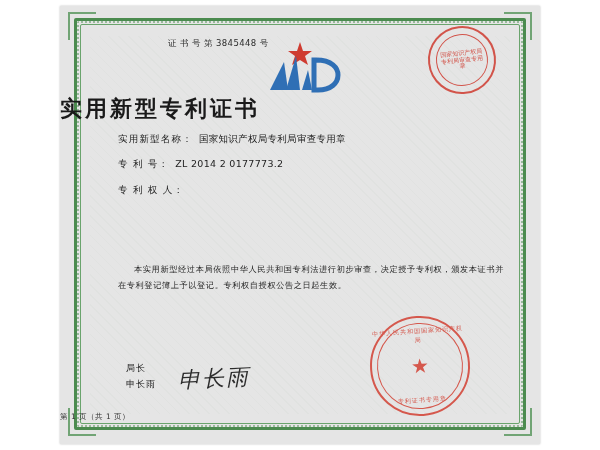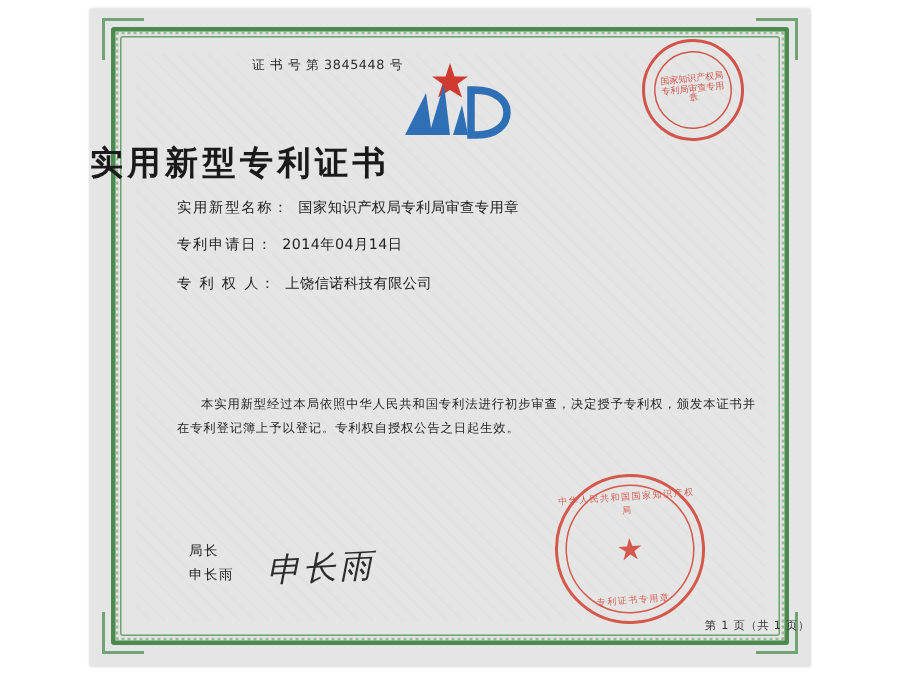--- a/index.html
+++ b/index.html
@@ -289,6 +289,10 @@
         <span class="field-value">国家知识产权局专利局审查专用章</span>
       </div>
       <div class="field-row">
+        <span class="field-label">专 利 号：</span>
+        <span class="field-value">ZL 2014 2 0177773.2</span>
+      </div>
+      <div class="field-row">
         <span class="field-label">专利申请日：</span>
         <span class="field-value">2014年04月14日</span>
       </div>

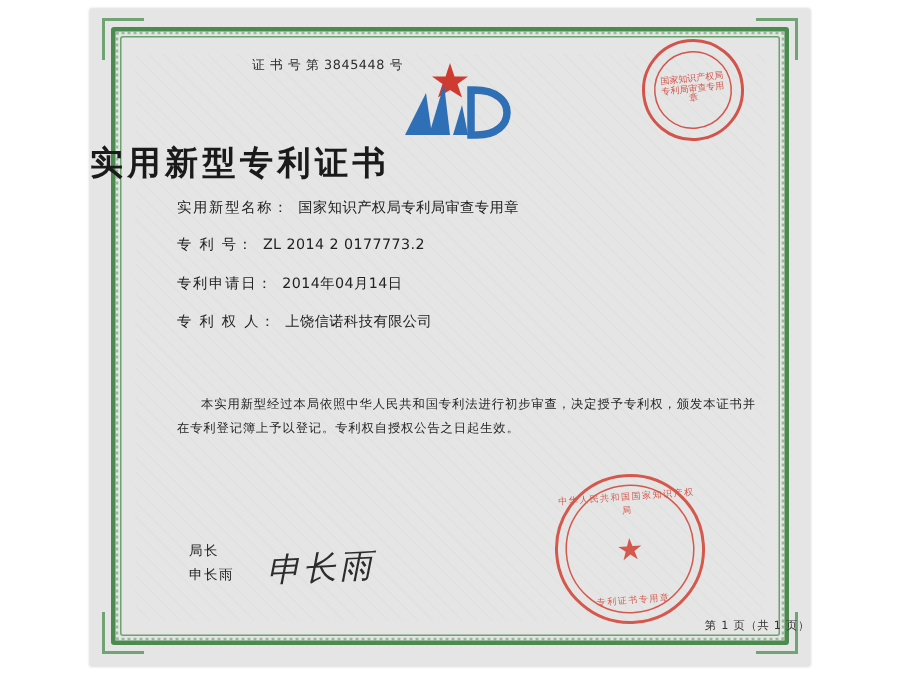--- a/index.html
+++ b/index.html
@@ -293,10 +293,6 @@
         <span class="field-value">ZL 2014 2 0177773.2</span>
       </div>
       <div class="field-row">
-        <span class="field-label">专利申请日：</span>
-        <span class="field-value">2014年04月14日</span>
-      </div>
-      <div class="field-row">
         <span class="field-label">专 利 权 人：</span>
         <span class="field-value">上饶信诺科技有限公司</span>
       </div>

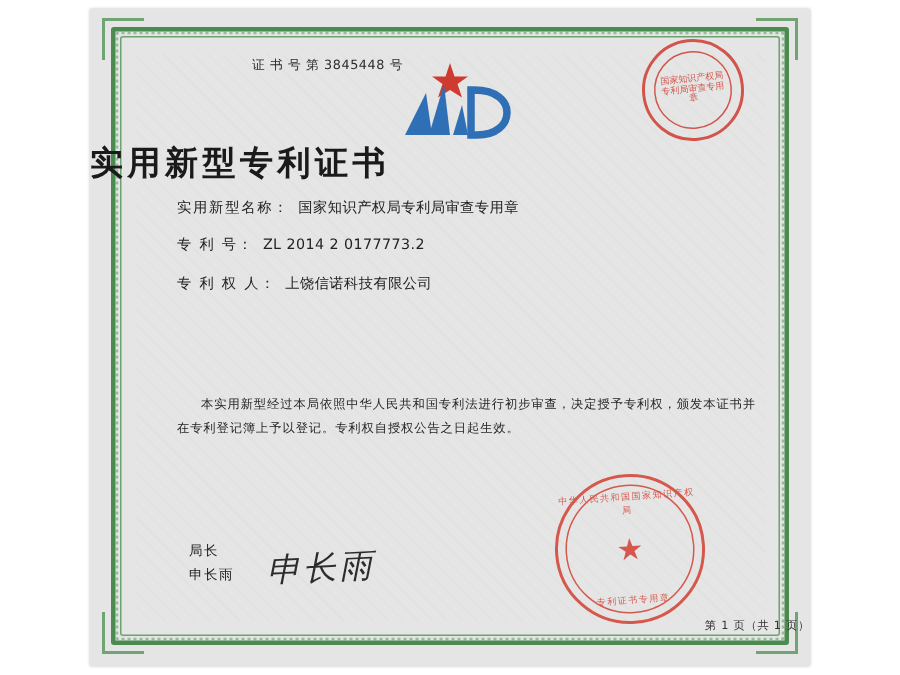--- a/index.html
+++ b/index.html
@@ -294,7 +294,6 @@
       </div>
       <div class="field-row">
         <span class="field-label">专 利 权 人：</span>
-        <span class="field-value">上饶信诺科技有限公司</span>
       </div>
     </div>
 

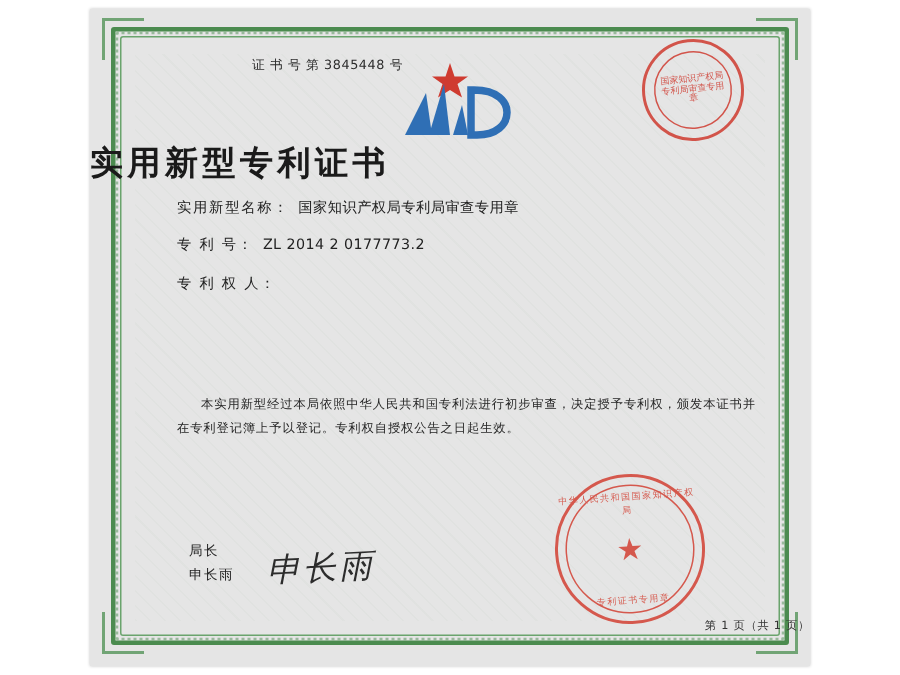--- a/index.html
+++ b/index.html
@@ -236,7 +236,7 @@
     left: 0;
     right: 0;
     bottom: 22px;
-    text-align: right;
+    text-align: left;
     font-size: 7.5px;
     color: #333;
     letter-spacing: 0.5px;

